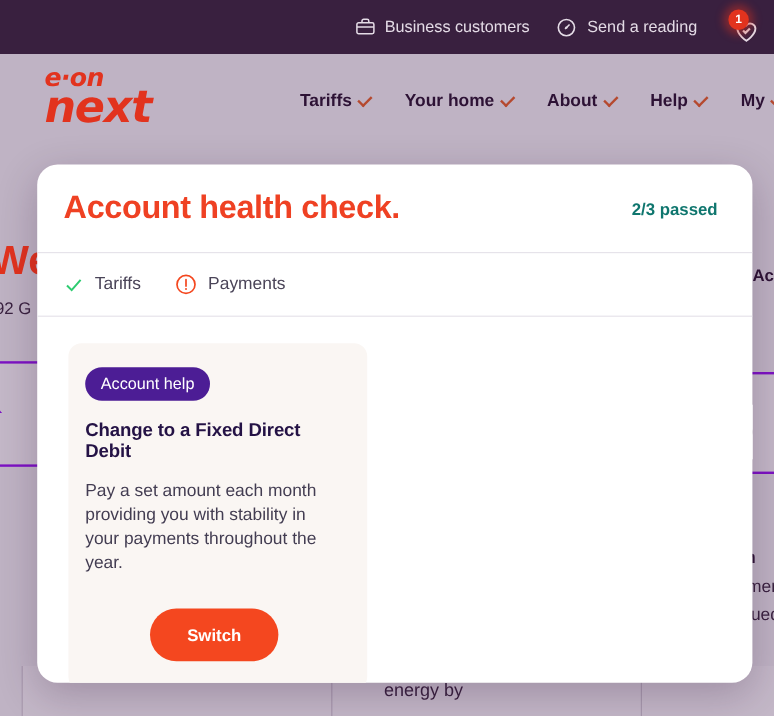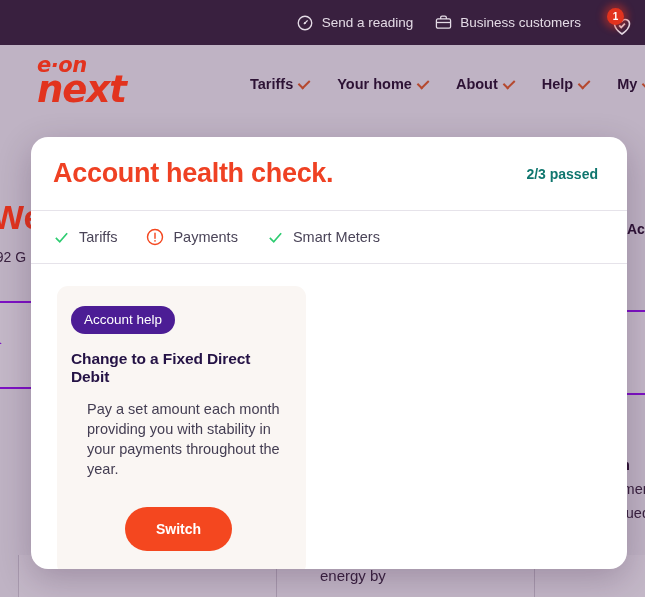--- a/index.html
+++ b/index.html
@@ -245,21 +245,21 @@
 
   <div class="topbar">
     <div class="topbar-link">
+      <svg width="17" height="17" viewBox="0 0 24 24" fill="none" stroke="#e4dbe6" stroke-width="1.8">
+        <rect x="2" y="7" width="20" height="13" rx="2"></rect>
+        <path d="M8 7V5a2 2 0 0 1 2-2h4a2 2 0 0 1 2 2v2"></path>
+        <path d="M2 12h20"></path>
+      </svg>
+      <span>Business customers</span>
+    </div>
+
+    <div class="topbar-link">
       <svg width="18" height="18" viewBox="0 0 24 24" fill="none" stroke="#e4dbe6" stroke-width="1.8">
         <circle cx="12" cy="12" r="9"></circle>
         <path d="M15.5 8.5L10.5 13.5"></path>
         <circle cx="12" cy="12" r="1.3" fill="#e4dbe6" stroke="none"></circle>
       </svg>
       <span>Send a reading</span>
-    </div>
-
-    <div class="topbar-link">
-      <svg width="17" height="17" viewBox="0 0 24 24" fill="none" stroke="#e4dbe6" stroke-width="1.8">
-        <rect x="2" y="7" width="20" height="13" rx="2"></rect>
-        <path d="M8 7V5a2 2 0 0 1 2-2h4a2 2 0 0 1 2 2v2"></path>
-        <path d="M2 12h20"></path>
-      </svg>
-      <span>Business customers</span>
     </div>
 
     <div class="heart-wrap">

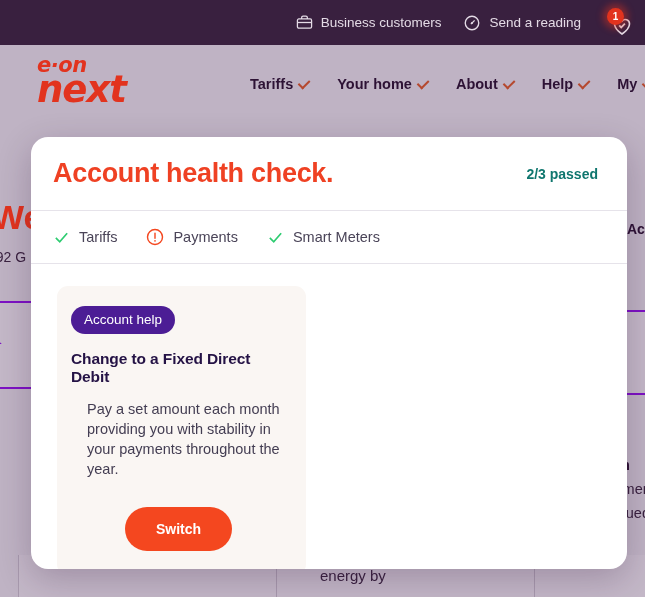--- a/index.html
+++ b/index.html
@@ -326,12 +326,6 @@
           <span class="status-label">Payments</span>
         </div>
 
-        <div class="status-item">
-          <svg class="tick" viewBox="0 0 24 24" fill="none" stroke="#2ecc71" stroke-width="2.4">
-            <path d="M4 12.5l5.5 5.5L20 6"></path>
-          </svg>
-          <span class="status-label">Smart Meters</span>
-        </div>
       </div>
     </div>
 

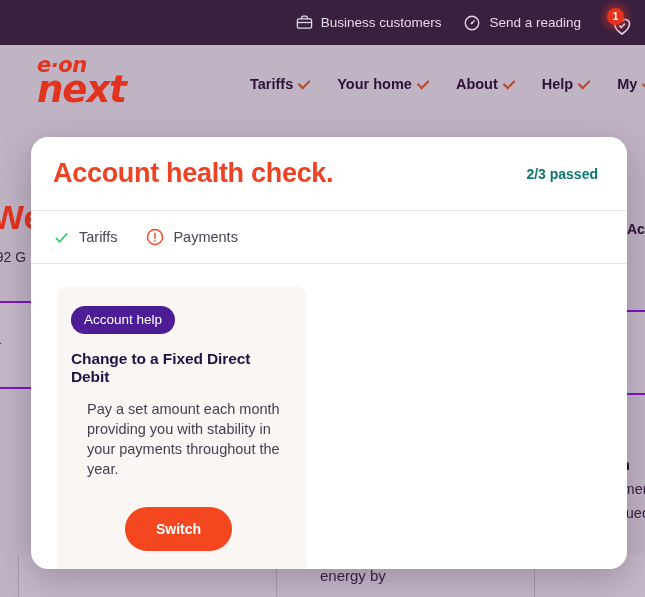--- a/index.html
+++ b/index.html
@@ -189,7 +189,7 @@
     letter-spacing: -0.1px;
   }
   .promo-text {
-    margin-top: 13px; margin-left: 16px;
+    margin-top: 13px; margin-left: 0px;
     color: #433d52; font-size: 14.5px; line-height: 20px;
     width: 205px;
   }

